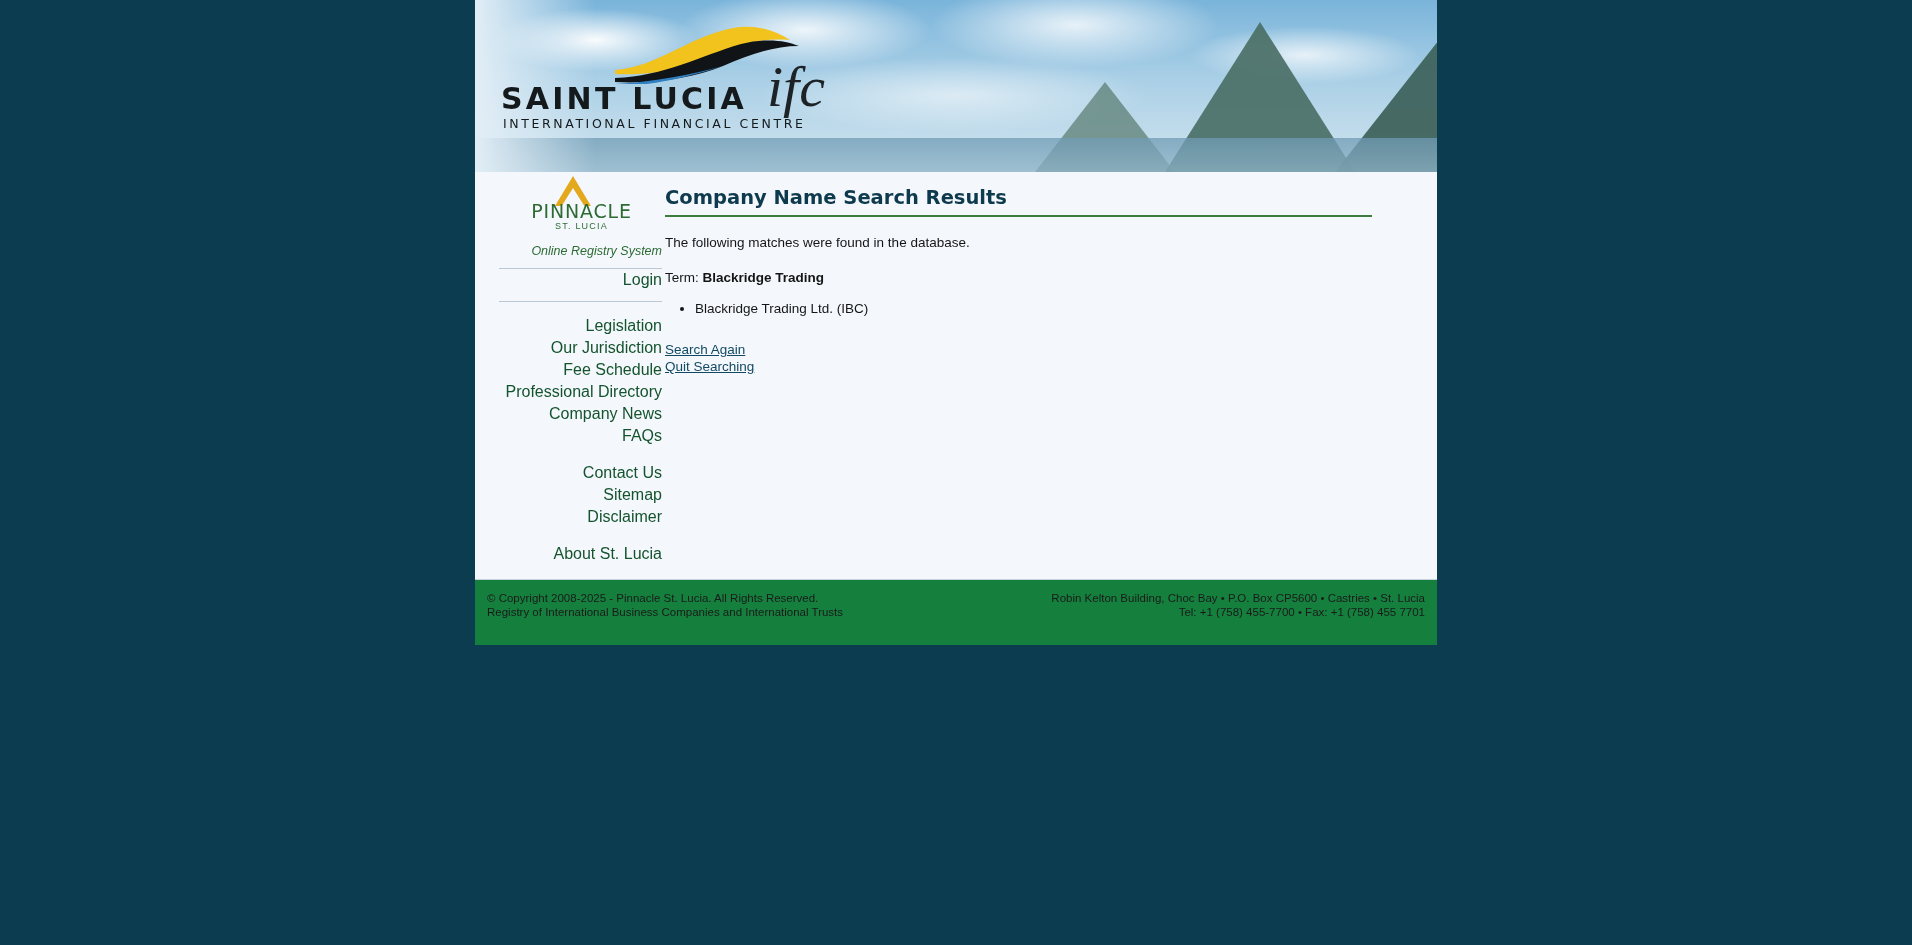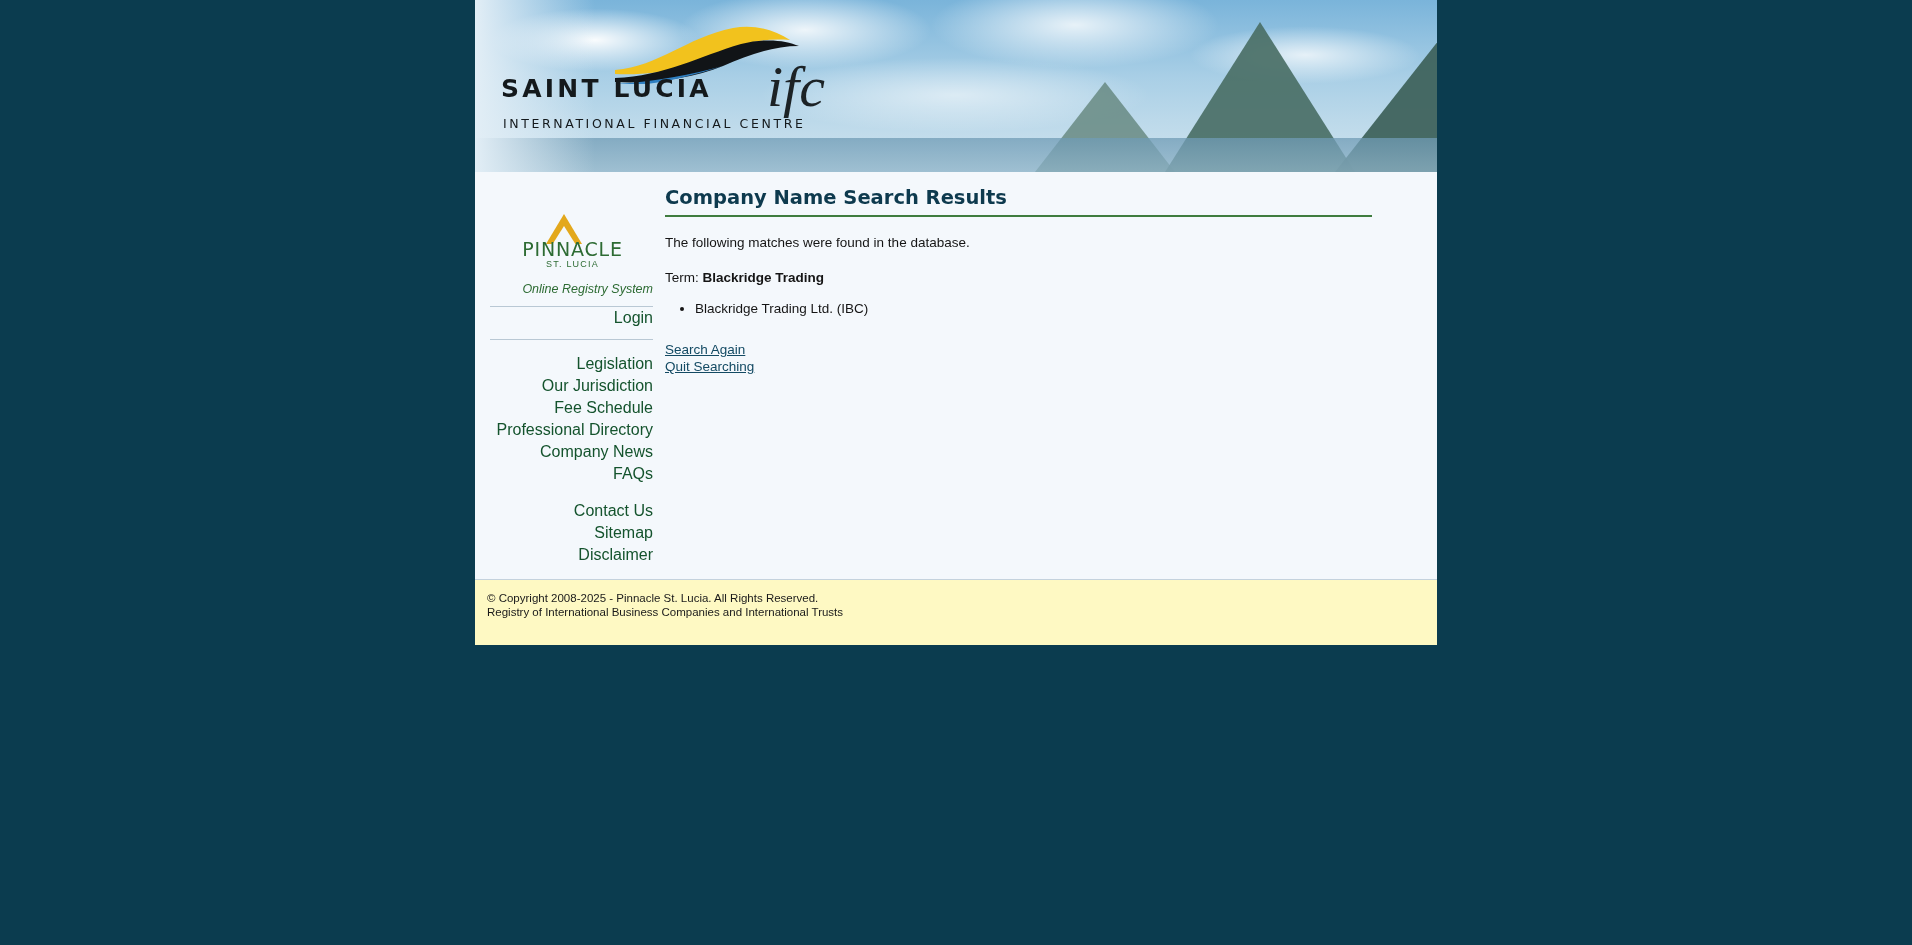--- a/index.html
+++ b/index.html
@@ -97,10 +97,10 @@
   .lucia-name {
     position: absolute;
     left: 6px;
-    top: 54px;
+    top: 62px;
     font-family: "DejaVu Sans", sans-serif;
     font-weight: bold;
-    font-size: 25px;
+    font-size: 30px;
     letter-spacing: 3.2px;
     color: #14191c;
     line-height: 1;

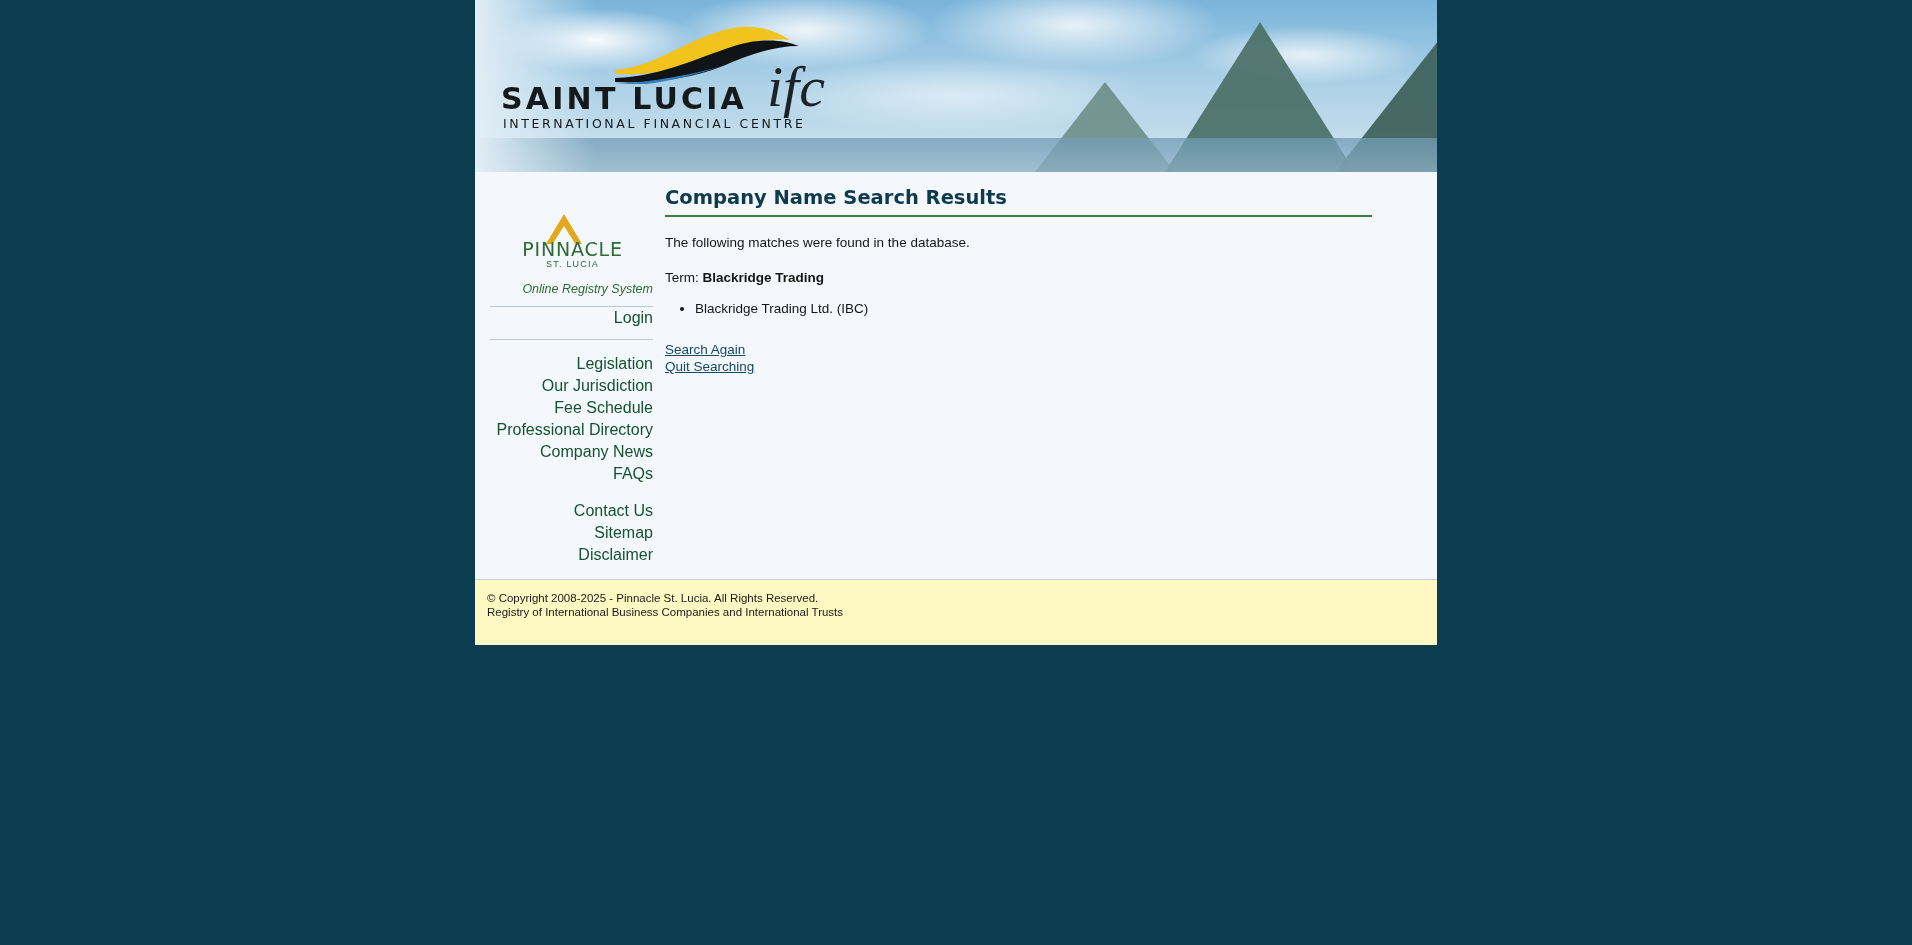--- a/index.html
+++ b/index.html
@@ -136,11 +136,10 @@
   }
   .sidebar {
     position: absolute;
-    left: 5px;
+    left: 14px;
     top: 0;
     width: 190px;
     text-align: right;
-    margin-top: 38px;
   }
   .pinnacle-logo {
     position: relative;

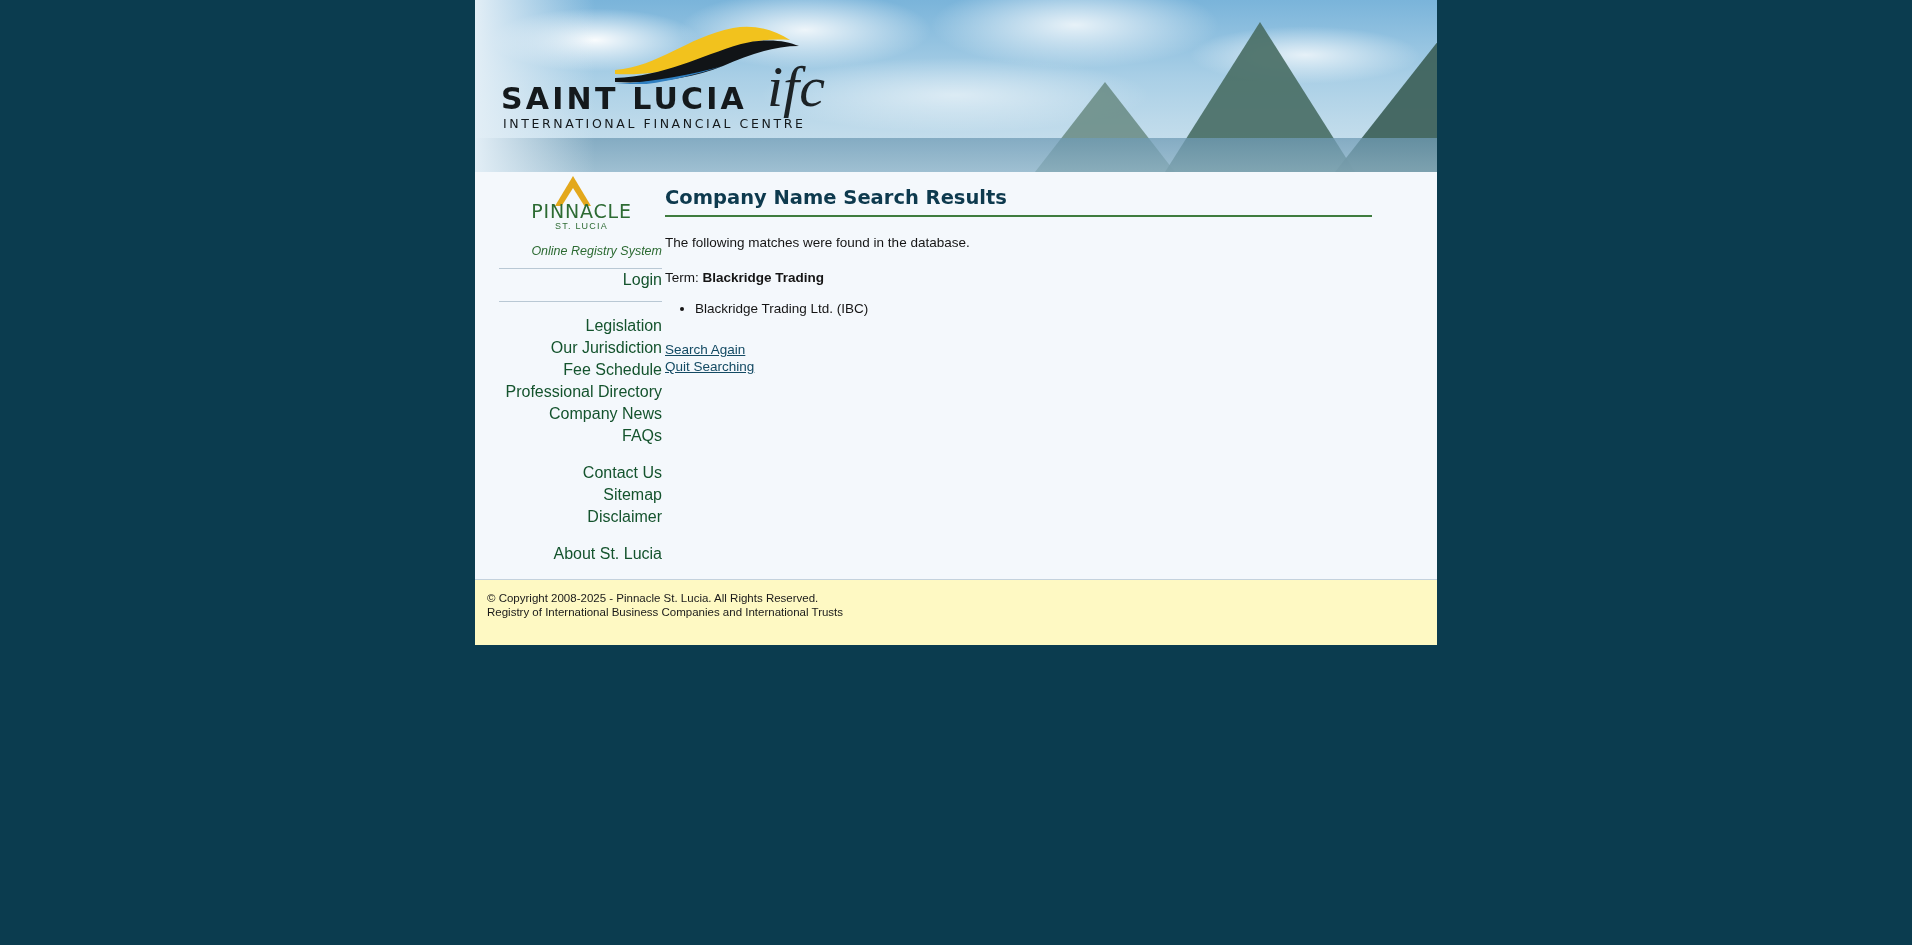--- a/index.html
+++ b/index.html
@@ -267,7 +267,7 @@
     width: 962px;
     height: 65px;
     border-top: 1px solid #c4d2dd;
-    background: #fef9c3;
+    background: #15803d;
   }
   .footer-inner {
     position: relative;

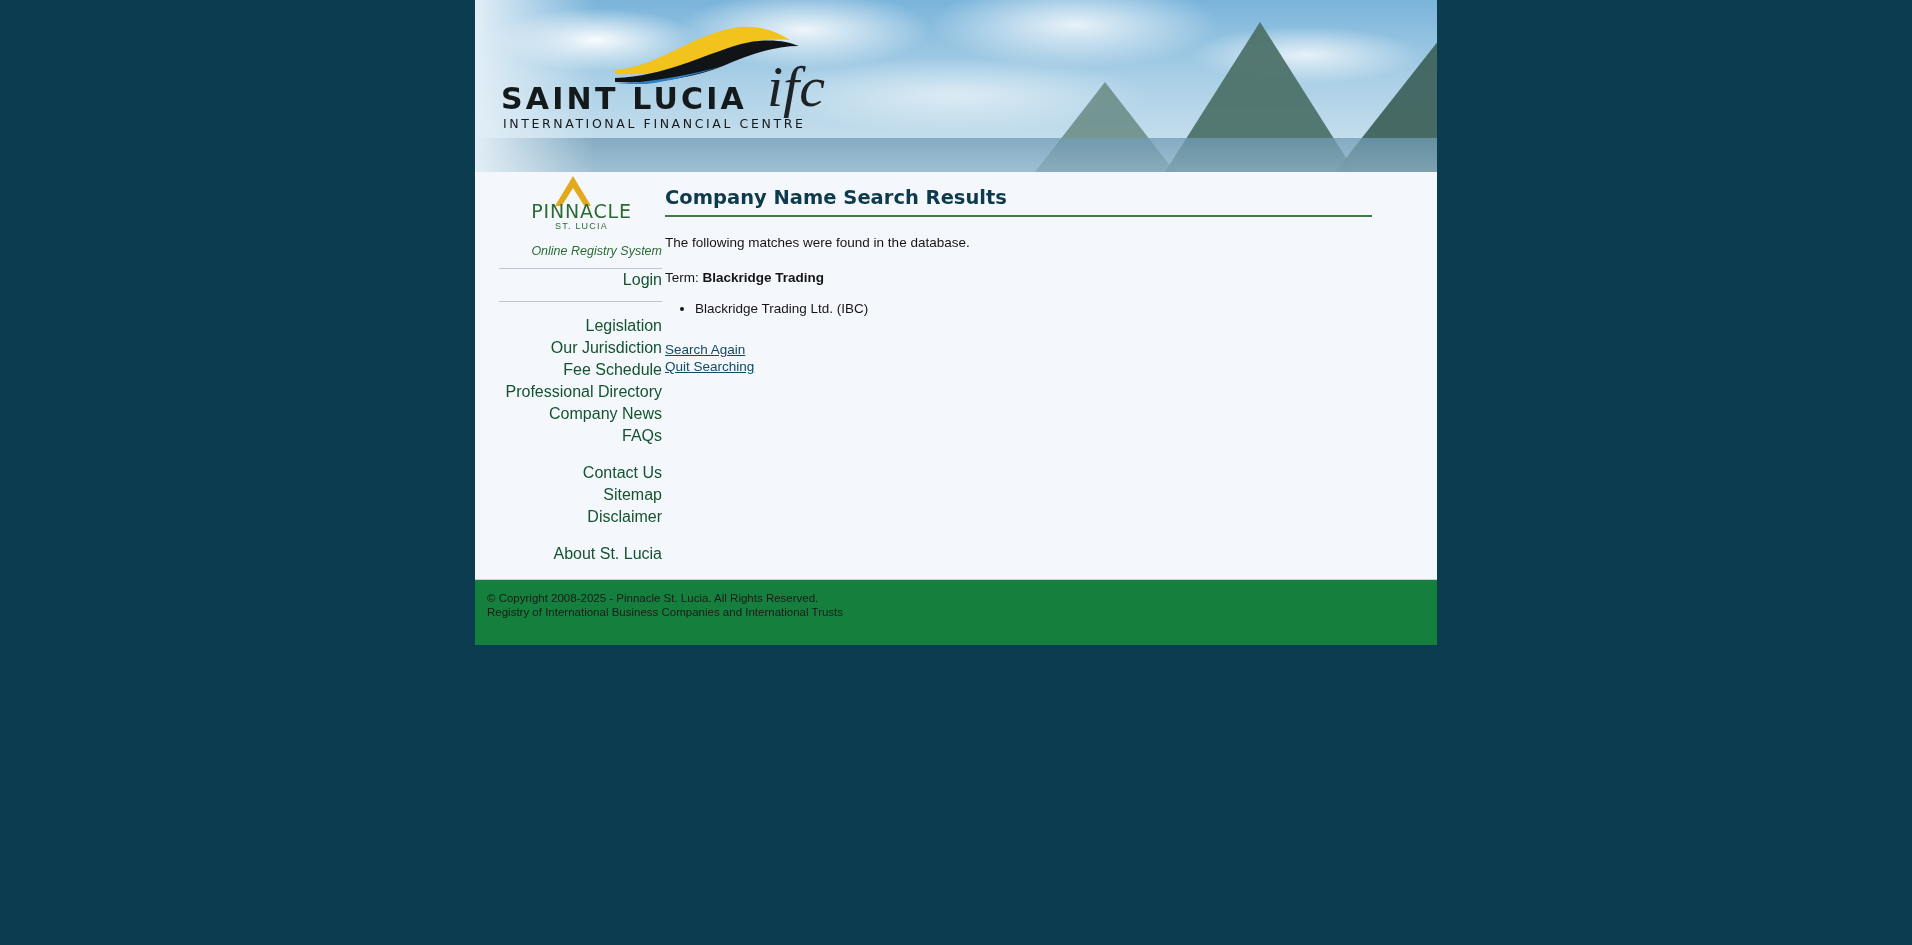--- a/index.html
+++ b/index.html
@@ -377,6 +377,10 @@
         <div>© Copyright 2008-2025 - Pinnacle St. Lucia. All Rights Reserved.</div>
         <div>Registry of International Business Companies and International Trusts</div>
       </div>
+      <div class="footer-right">
+        <div>Robin Kelton Building, Choc Bay • P.O. Box CP5600 • Castries • St. Lucia</div>
+        <div>Tel: +1 (758) 455-7700 • Fax: +1 (758) 455 7701</div>
+      </div>
     </div>
   </div>
 

